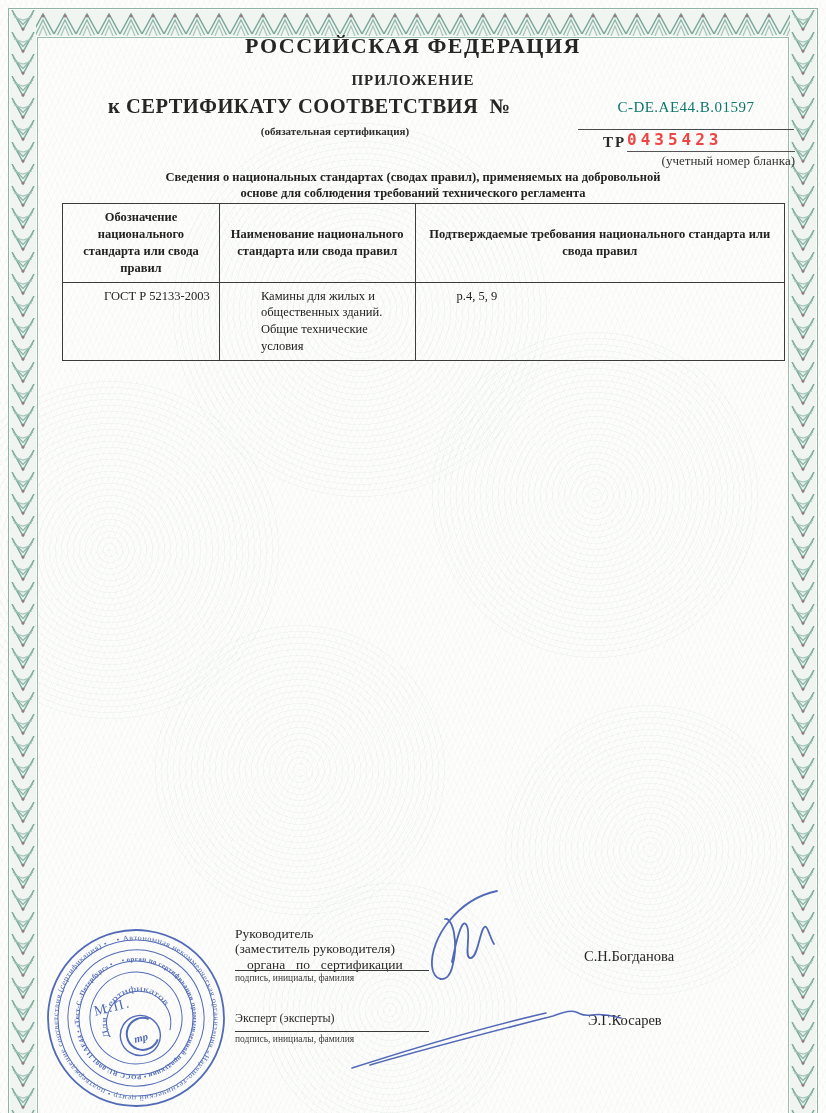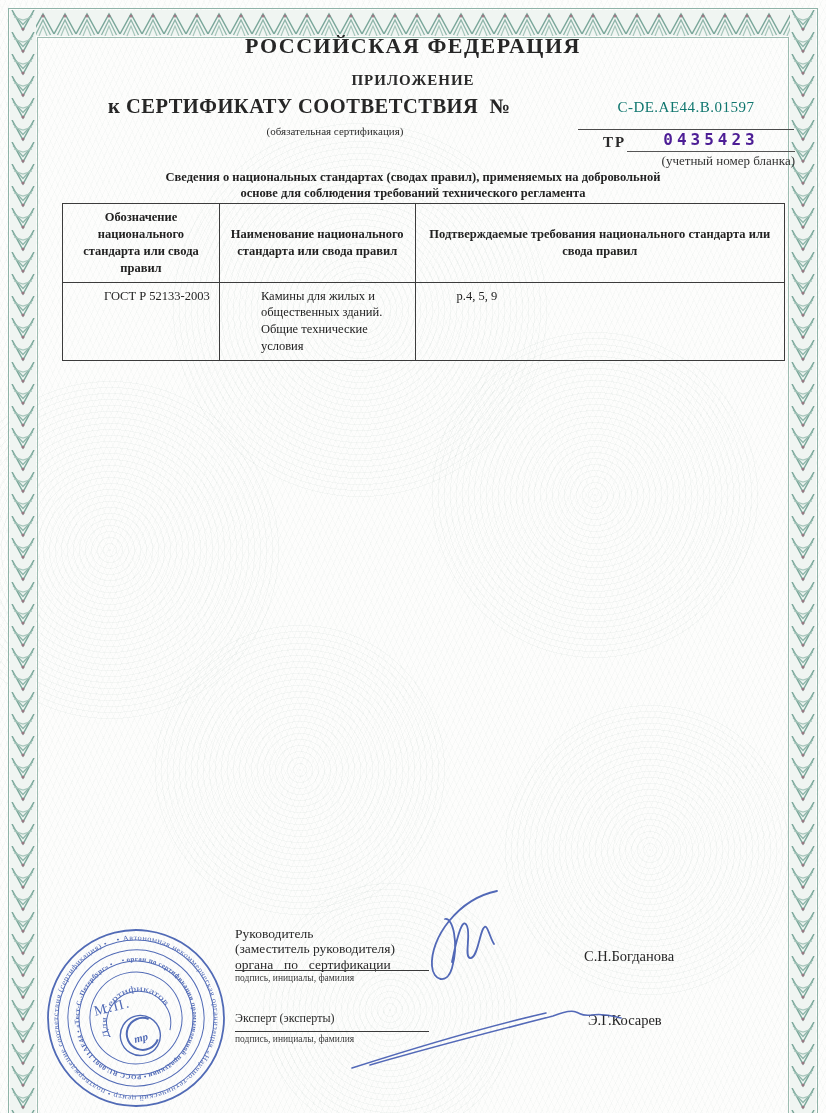--- a/index.html
+++ b/index.html
@@ -32,7 +32,7 @@
            font-size:15px;letter-spacing:.5px;border-bottom:1px solid #4a4a4a;
            padding-bottom:13px;color:#0f766e;}
   .certsub{position:absolute;left:150px;top:125px;width:370px;text-align:center;
-           font-size:11px;font-weight:normal;color:#2e2e2e;}
+           font-size:11px;font-weight:bold;color:#2e2e2e;}
   .trlabel{position:absolute;left:603px;top:134px;font-size:15px;font-weight:bold;
            letter-spacing:2px;color:#2a2a2a;}
   .blanknum{position:absolute;left:627px;top:130px;width:168px;text-align:center;

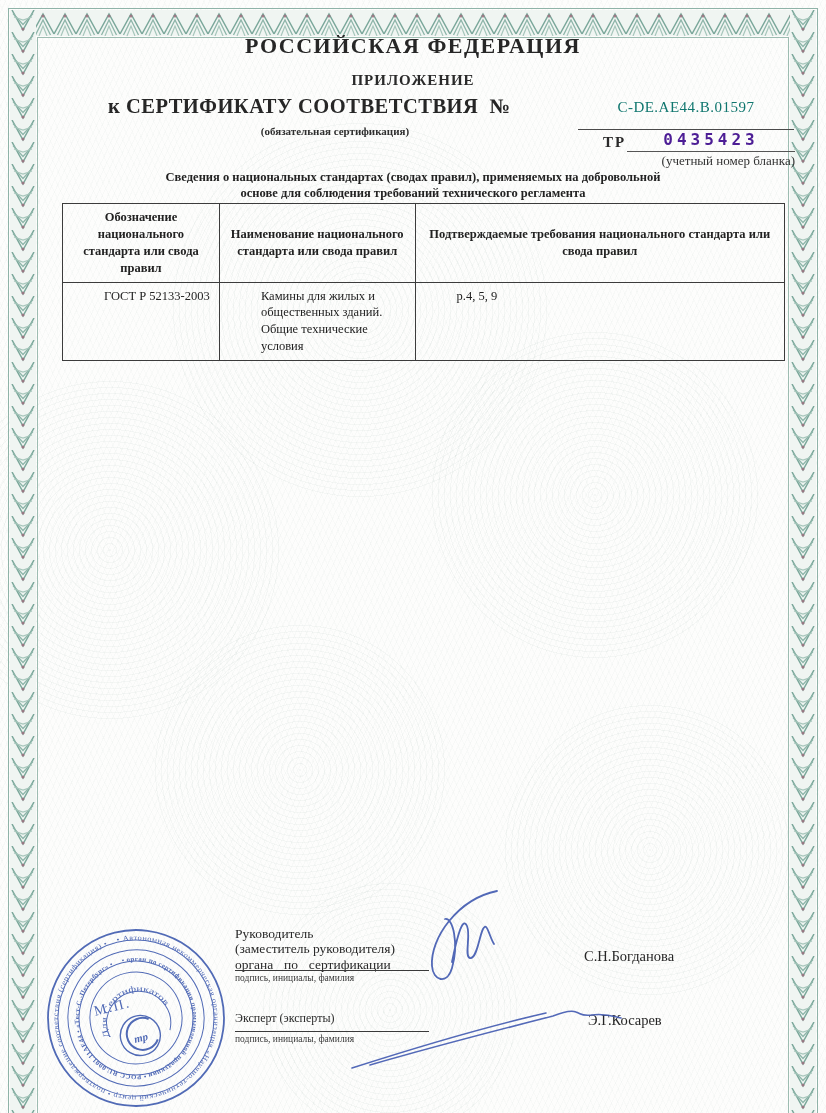--- a/index.html
+++ b/index.html
@@ -35,9 +35,9 @@
            font-size:11px;font-weight:bold;color:#2e2e2e;}
   .trlabel{position:absolute;left:603px;top:134px;font-size:15px;font-weight:bold;
            letter-spacing:2px;color:#2a2a2a;}
-  .blanknum{position:absolute;left:627px;top:130px;width:168px;text-align:center;
+  .blanknum{position:absolute;left:627px;top:130px;width:168px;
             font-family:"DejaVu Sans Mono",monospace;font-weight:bold;font-size:16px;
-            letter-spacing:4px;color:#4c1d95;border-bottom:1px solid #555;padding-bottom:2px;}
+            letter-spacing:4px;color:#ef4444;border-bottom:1px solid #555;padding-bottom:2px;}
   .blankcap{position:absolute;left:627px;top:153px;width:168px;text-align:right;
             font-size:13px;color:#333;}
   .intro{position:absolute;left:60px;top:169px;width:706px;text-align:center;

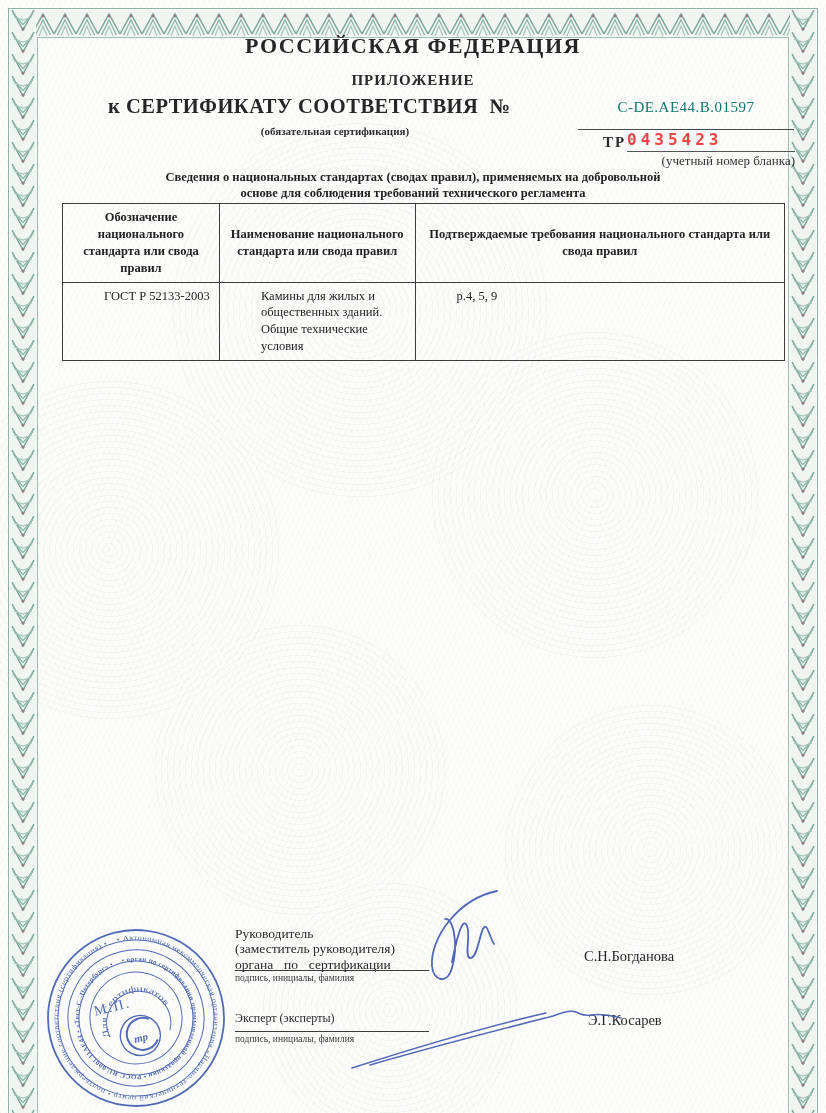--- a/index.html
+++ b/index.html
@@ -53,7 +53,7 @@
 
   .siglabel{position:absolute;left:235px;top:926px;width:195px;font-size:13.5px;
             line-height:1.13;color:#2a2a2a;}
-  .siglabel .just{word-spacing:.55em;}
+  .siglabel .just{word-spacing:.55em;margin-left:12px;}
   .sigline1{position:absolute;left:235px;top:970px;width:194px;border-top:1px solid #3a3a3a;}
   .sigcap1{position:absolute;left:235px;top:973px;font-size:9.5px;color:#3a3a3a;}
   .name1{position:absolute;left:584px;top:948px;font-size:14.5px;color:#262626;}

